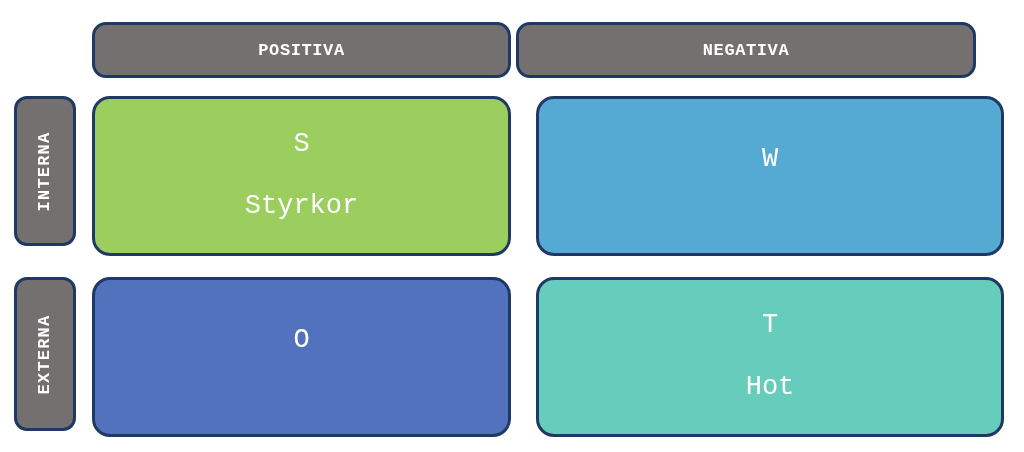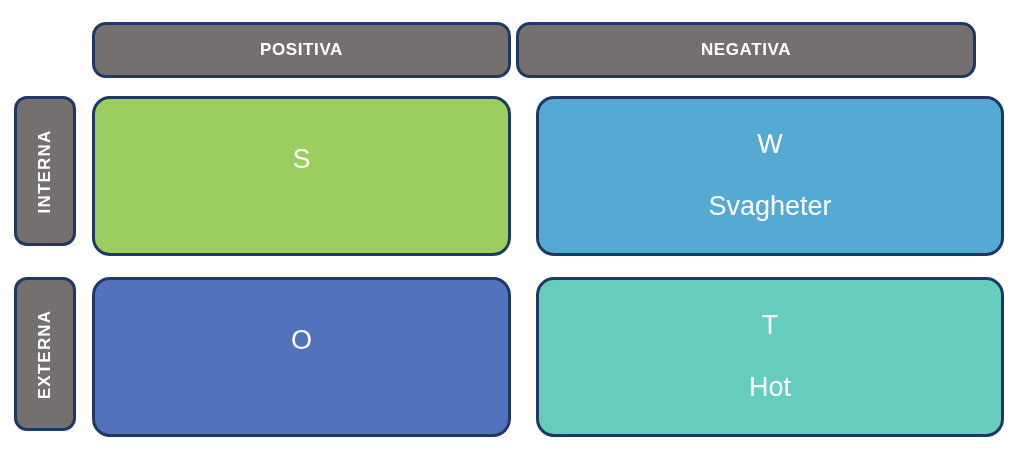--- a/index.html
+++ b/index.html
@@ -35,6 +35,7 @@
     color: #ffffff;
     text-align: left;
     overflow: hidden;
+    font-family: Liberation Mono, monospace;
   }
 
   

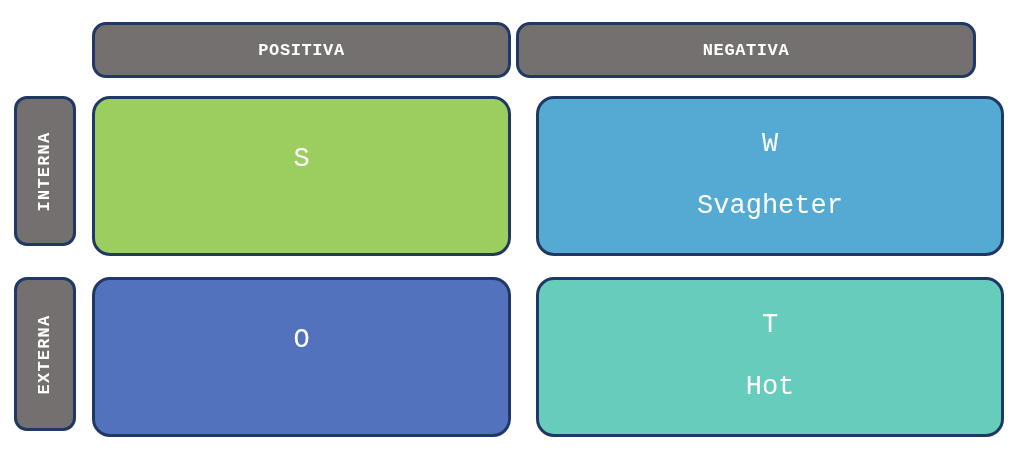--- a/index.html
+++ b/index.html
@@ -112,6 +112,7 @@
 
   <div class="box quadrant" id="quadrant-strengths">
     <span class="q-letter">S</span>
+    <span class="q-label">Styrkor</span>
   </div>
 
   <div class="box quadrant" id="quadrant-weaknesses">

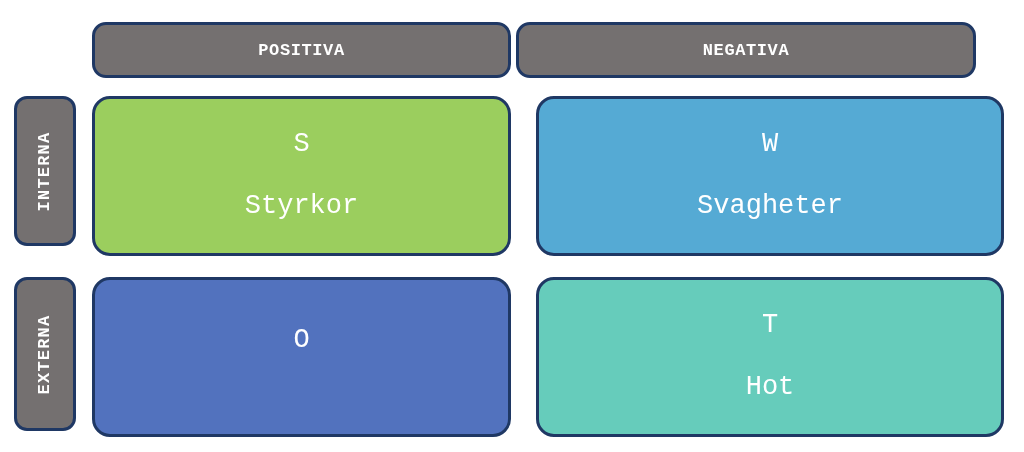--- a/index.html
+++ b/index.html
@@ -117,7 +117,6 @@
 
   <div class="box quadrant" id="quadrant-weaknesses">
     <span class="q-letter">W</span>
-    <span class="q-label">Svagheter</span>
   </div>
 
   <div class="box quadrant" id="quadrant-opportunities">

